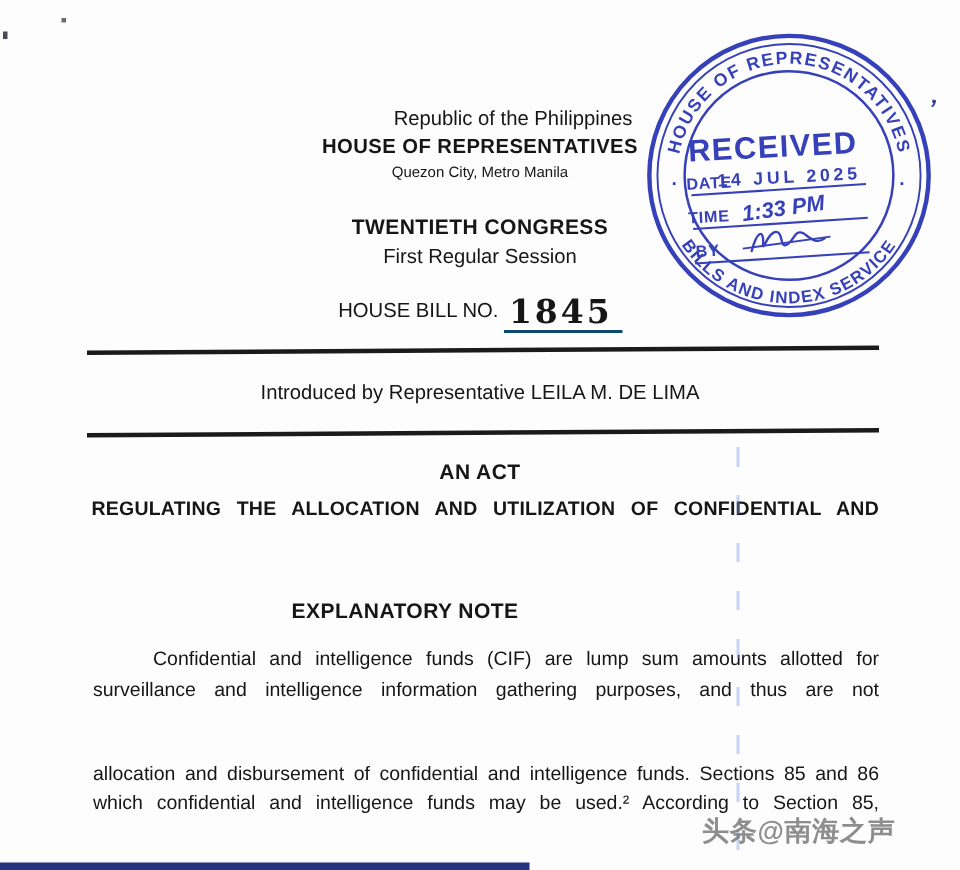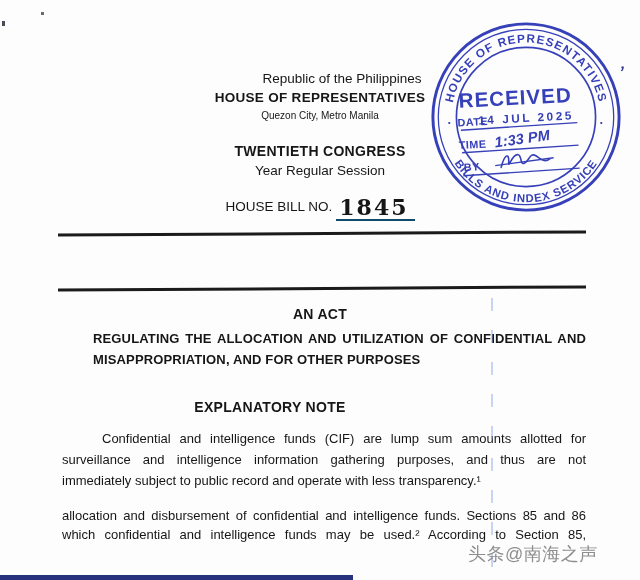--- a/index.html
+++ b/index.html
@@ -70,7 +70,7 @@
     <div class="l3">Quezon City, Metro Manila</div>
     <div class="sp1"></div>
     <div class="l4">TWENTIETH CONGRESS</div>
-    <div class="l5">Year Regular Session</div>
+    <div class="l5">First Regular Session</div>
     <div class="sp2"></div>
     <div class="billrow"><span>HOUSE BILL NO.</span><span class="billnum">1845</span></div>
   </div>

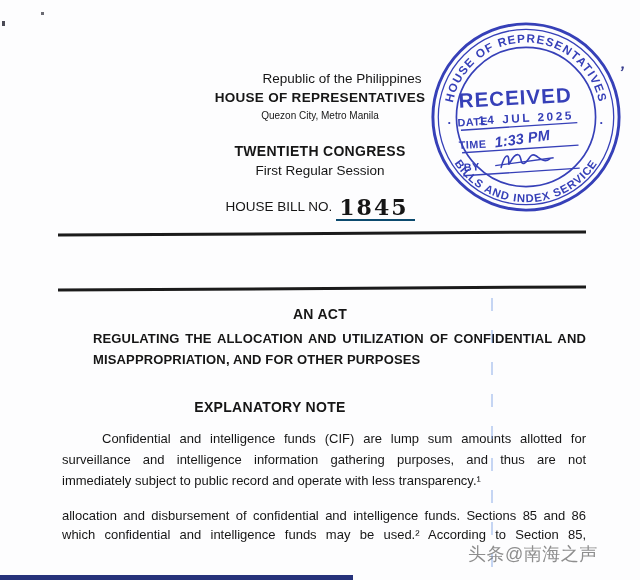--- a/index.html
+++ b/index.html
@@ -114,6 +114,7 @@
   <div class="penTick">’</div>
 
   <div class="rule rule1"></div>
+  <div class="introduced">Introduced by Representative LEILA M. DE LIMA</div>
   <div class="rule rule2"></div>
 
   <div class="actHeading">AN ACT</div>

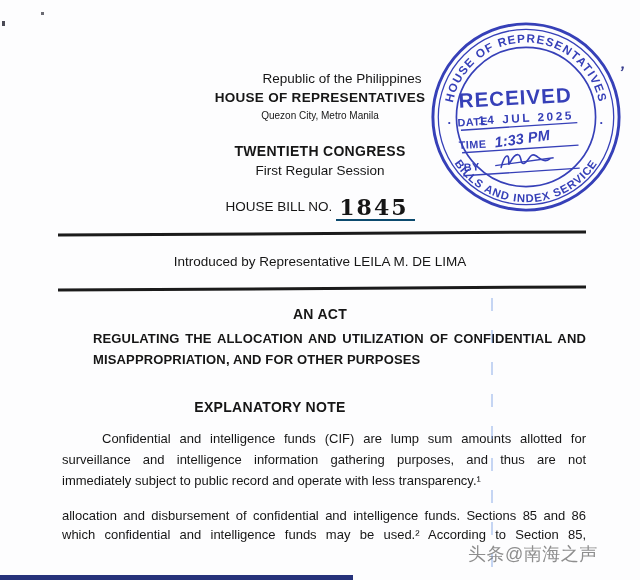--- a/index.html
+++ b/index.html
@@ -34,7 +34,7 @@
   .noteHeading{position:absolute;top:399px;left:0;width:540px;text-align:center;font-size:14px;font-weight:bold;letter-spacing:.3px;}
   
   .titleBlock{position:absolute;top:328px;left:61px;width:525px;font-weight:bold;font-size:13px;letter-spacing:.15px;}
-  .titleBlock .jl{line-height:21px;margin-left:32px;}
+  .titleBlock .jl{line-height:21px;}
   .para{position:absolute;left:62px;width:524px;font-size:13px;}
   .p1{top:428px;} .p1 .jl{line-height:21px;}
   .p2{top:506px;} .p2 .jl{line-height:19px;}

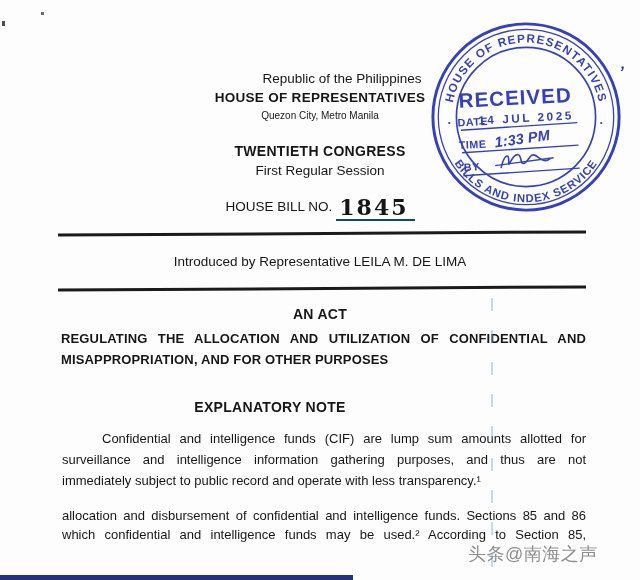--- a/index.html
+++ b/index.html
@@ -120,7 +120,6 @@
   <div class="actHeading">AN ACT</div>
   <div class="titleBlock">
     <div class="jl just">REGULATING THE ALLOCATION AND UTILIZATION OF CONFIDENTIAL AND</div>
-    <div class="jl left">MISAPPROPRIATION, AND FOR OTHER PURPOSES</div>
   </div>
 
   <div class="noteHeading">EXPLANATORY NOTE</div>

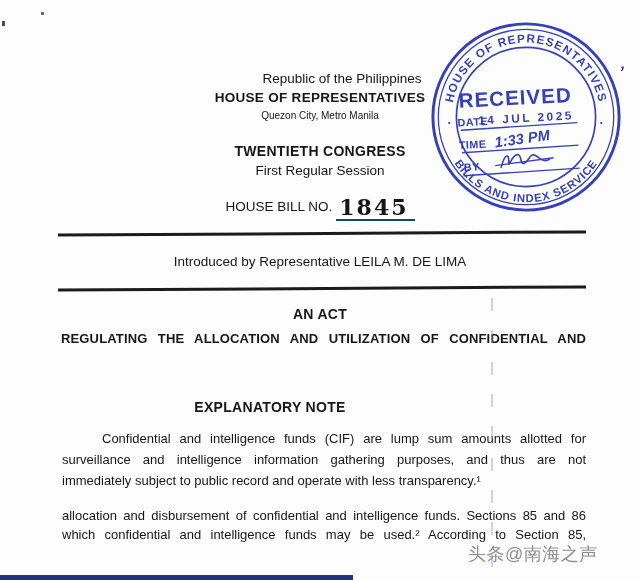--- a/index.html
+++ b/index.html
@@ -127,7 +127,6 @@
   <div class="para p1">
     <div class="jl just indent">Confidential and intelligence funds (CIF) are lump sum amounts allotted for</div>
     <div class="jl just">surveillance and intelligence information gathering purposes, and thus are not</div>
-    <div class="jl left">immediately subject to public record and operate with less transparency.¹</div>
   </div>
 
   <div class="para p2">

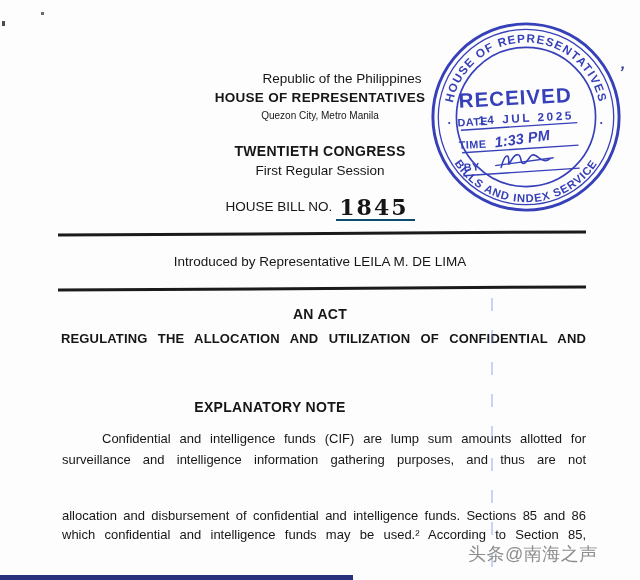--- a/index.html
+++ b/index.html
@@ -53,7 +53,7 @@
     background:repeating-linear-gradient(180deg, rgba(120,158,228,.42) 0 13px, rgba(120,158,228,0) 13px 32px);}
   .footerBar{position:absolute;left:0;top:575px;width:353px;height:5px;background:#26327b;}
   
-  .watermark{position:absolute;left:468px;top:542px;font-size:18px;font-weight:normal;
+  .watermark{position:absolute;left:468px;top:542px;font-size:18px;font-weight:bold;
     letter-spacing:.5px;color:rgba(104,104,104,.75);white-space:nowrap;}
 </style>
 </head>

